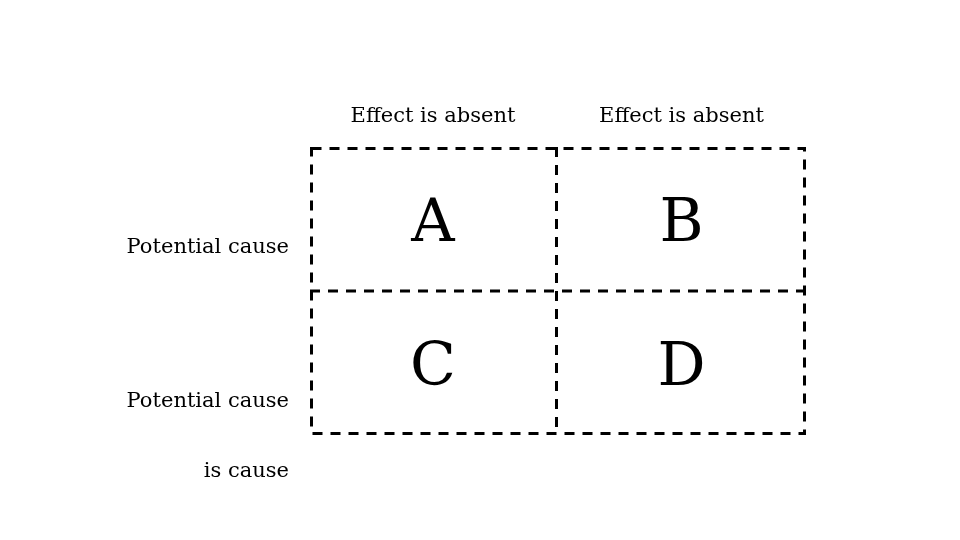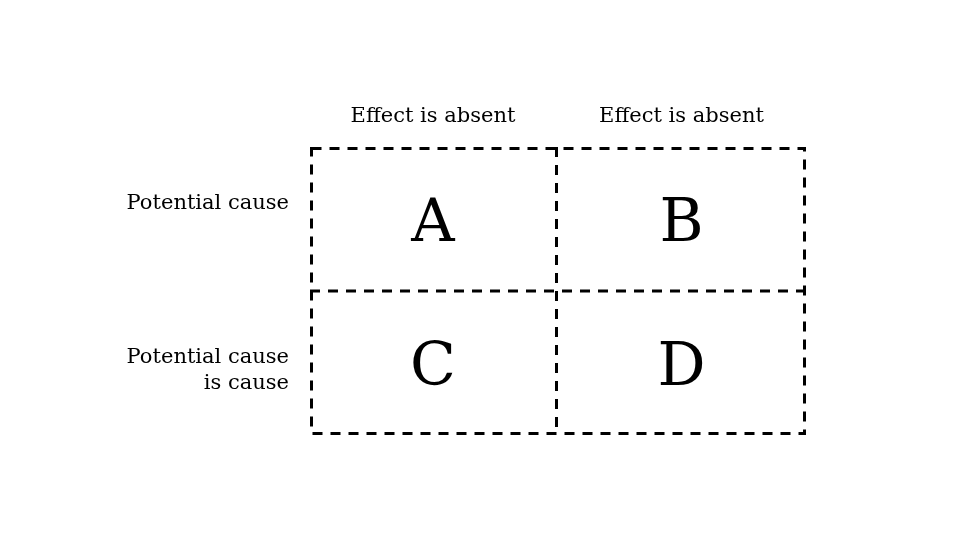--- a/index.html
+++ b/index.html
@@ -35,7 +35,7 @@
   }
   #row-label-1 { top: 189px; }
   #row-label-2 { top: 343px; }
-  .label-line { display: block; }
+  .label-line { display: block; margin-top: 44px; }
 
   #grid {
     position: absolute;

